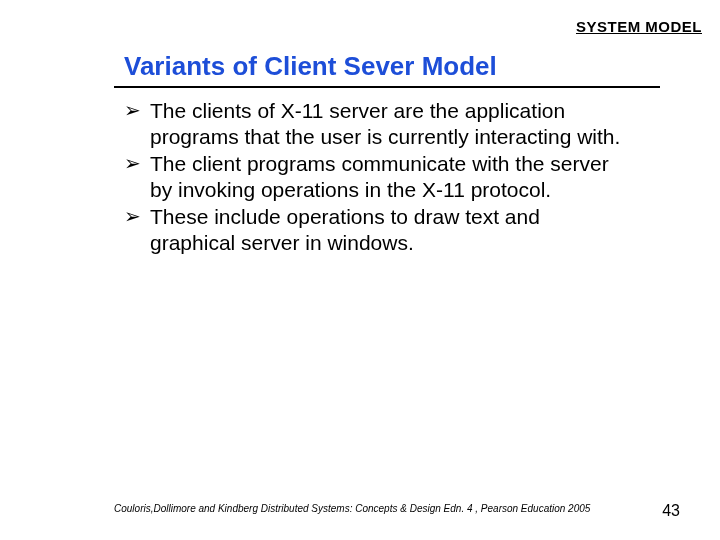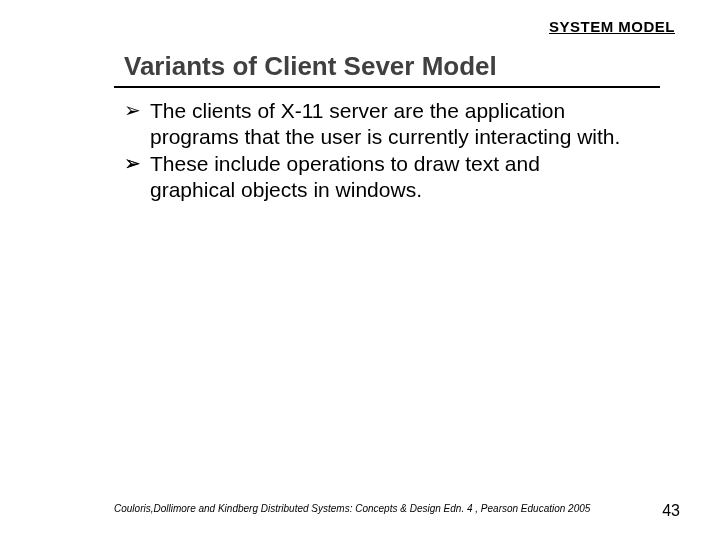--- a/index.html
+++ b/index.html
@@ -17,7 +17,7 @@
     font-weight: bold;
     text-decoration: underline;
     font-size: 15px;
-    padding: 18px 45px 0 0;
+    padding: 18px 18px 0 0;
     letter-spacing: 0.5px;
   }
   .title {

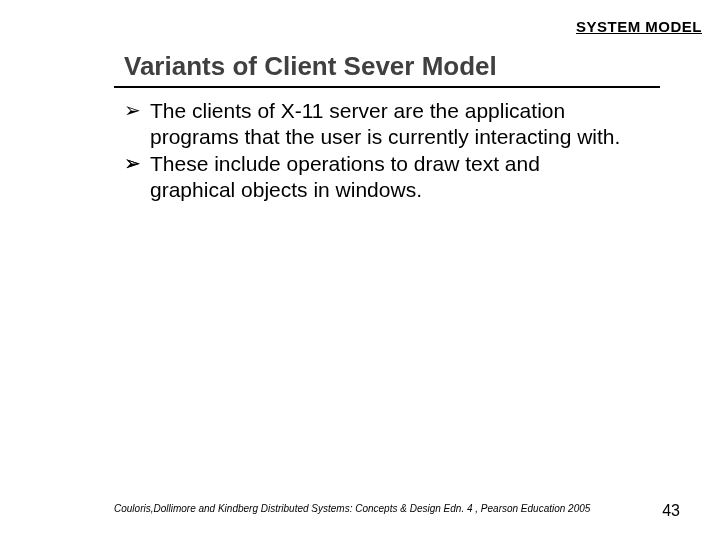--- a/index.html
+++ b/index.html
@@ -21,7 +21,7 @@
     letter-spacing: 0.5px;
   }
   .title {
-    color: #404040; 
+    color: #1d4ed8; 
     font-weight: bold;
     font-size: 26px;
     margin: 16px 0 4px 124px;

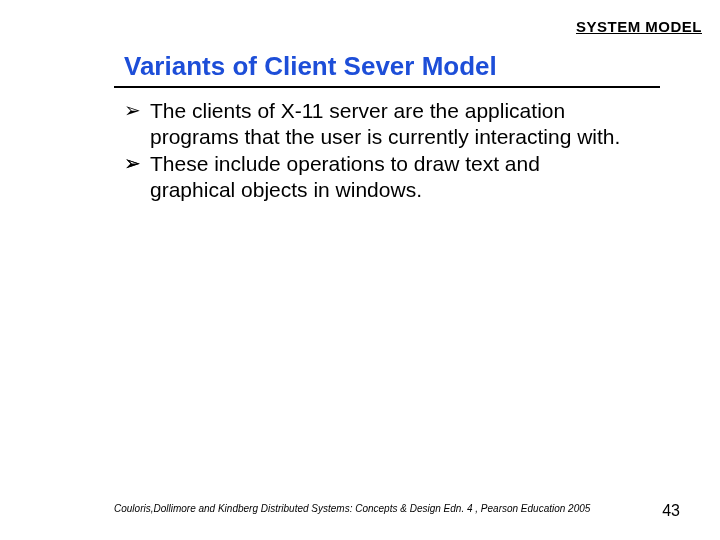--- a/index.html
+++ b/index.html
@@ -81,6 +81,7 @@
   </li>
   <li>
     <span class="arrow">➢</span>
+    <span>The client programs communicate with the server by invoking operations in the X-11 protocol.</span>
   </li>
   <li>
     <span class="arrow">➢</span>

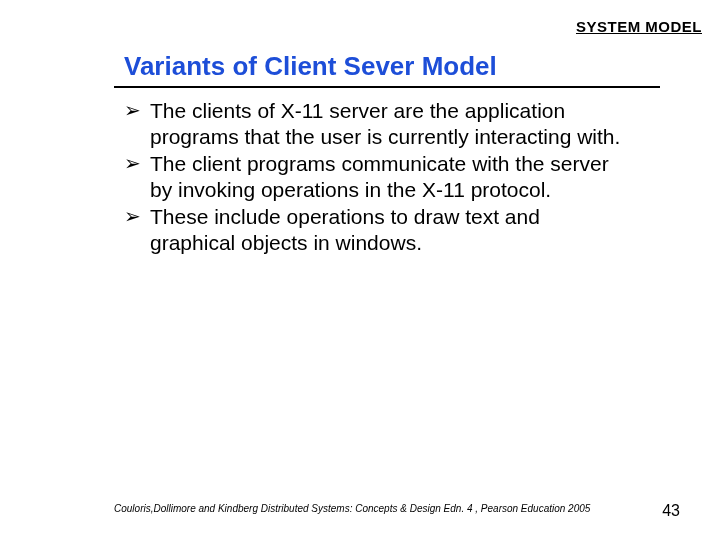--- a/index.html
+++ b/index.html
@@ -85,7 +85,7 @@
   </li>
   <li>
     <span class="arrow">➢</span>
-    <span>These include operations to draw text and graphical objects in windows.</span>
+    <span>These include operations to draw text and graphical server in windows.</span>
   </li>
 </ul>
 

